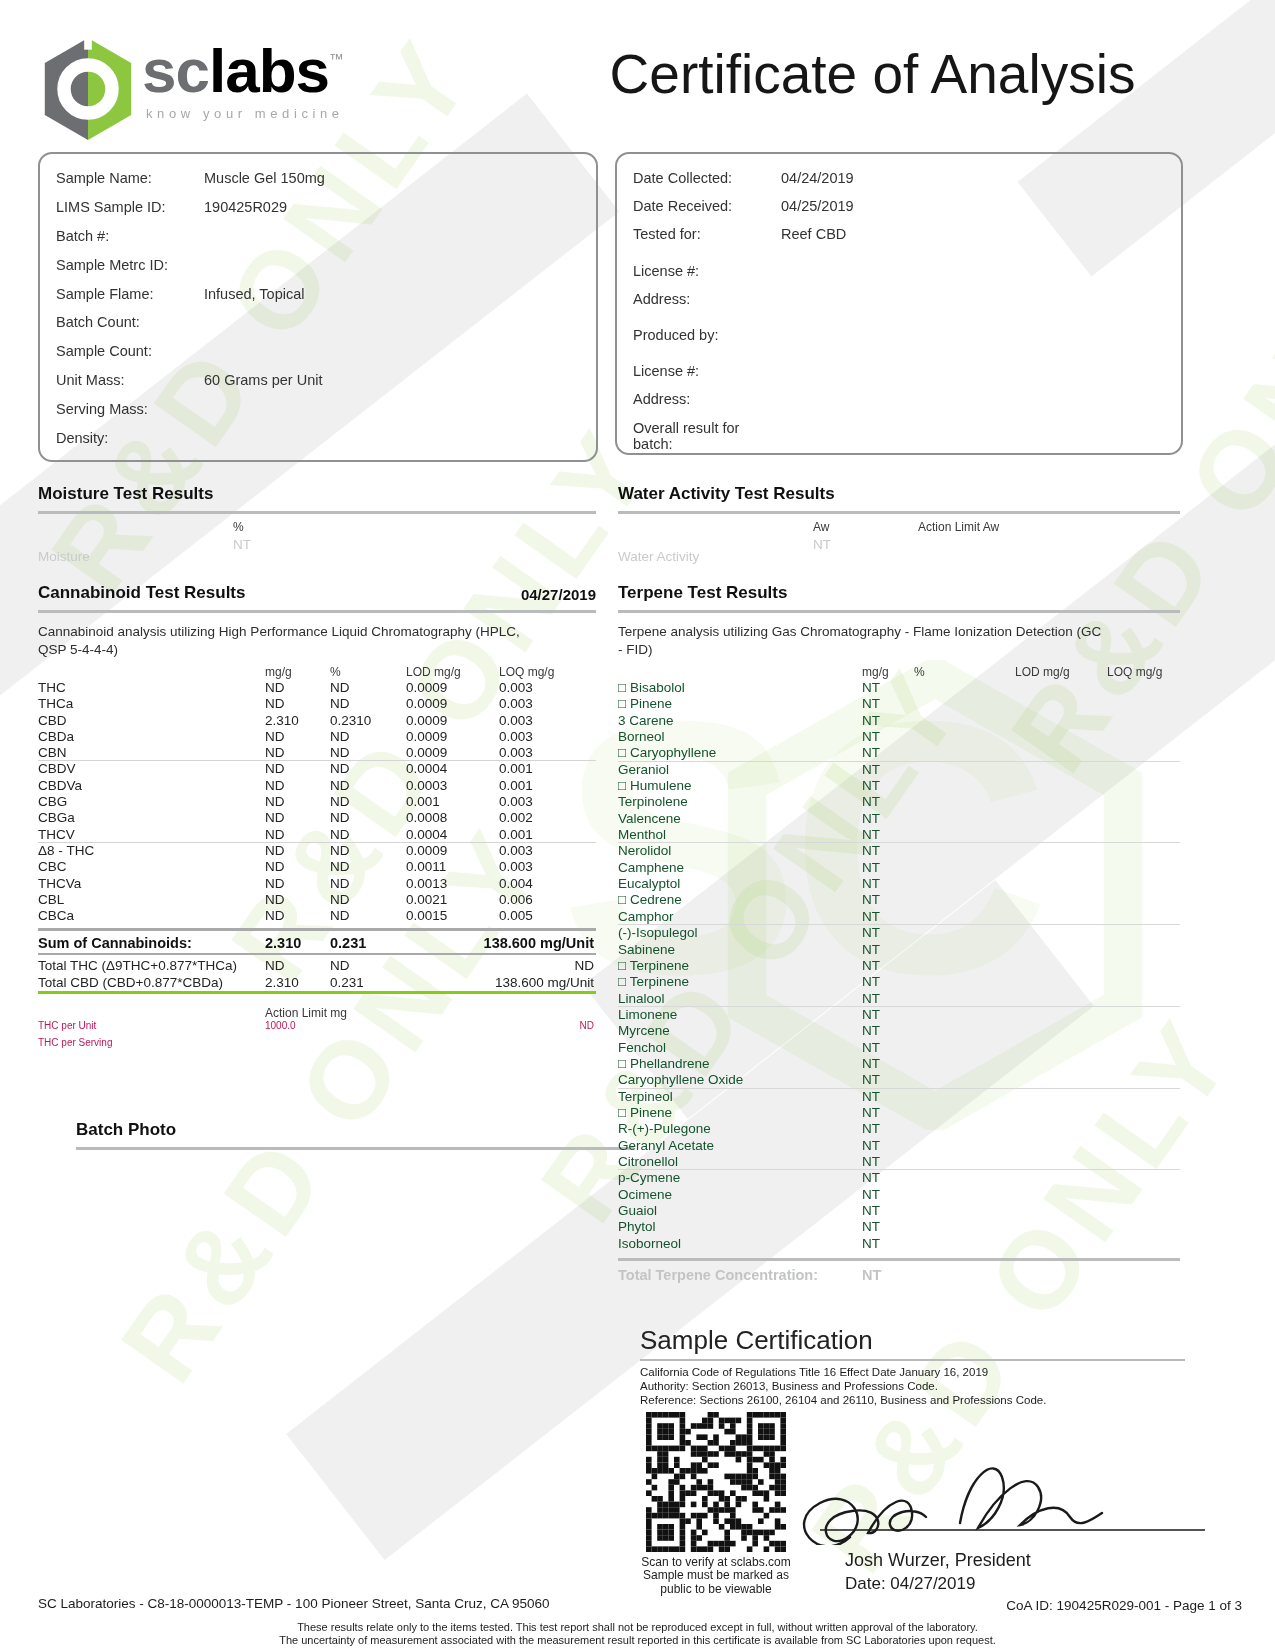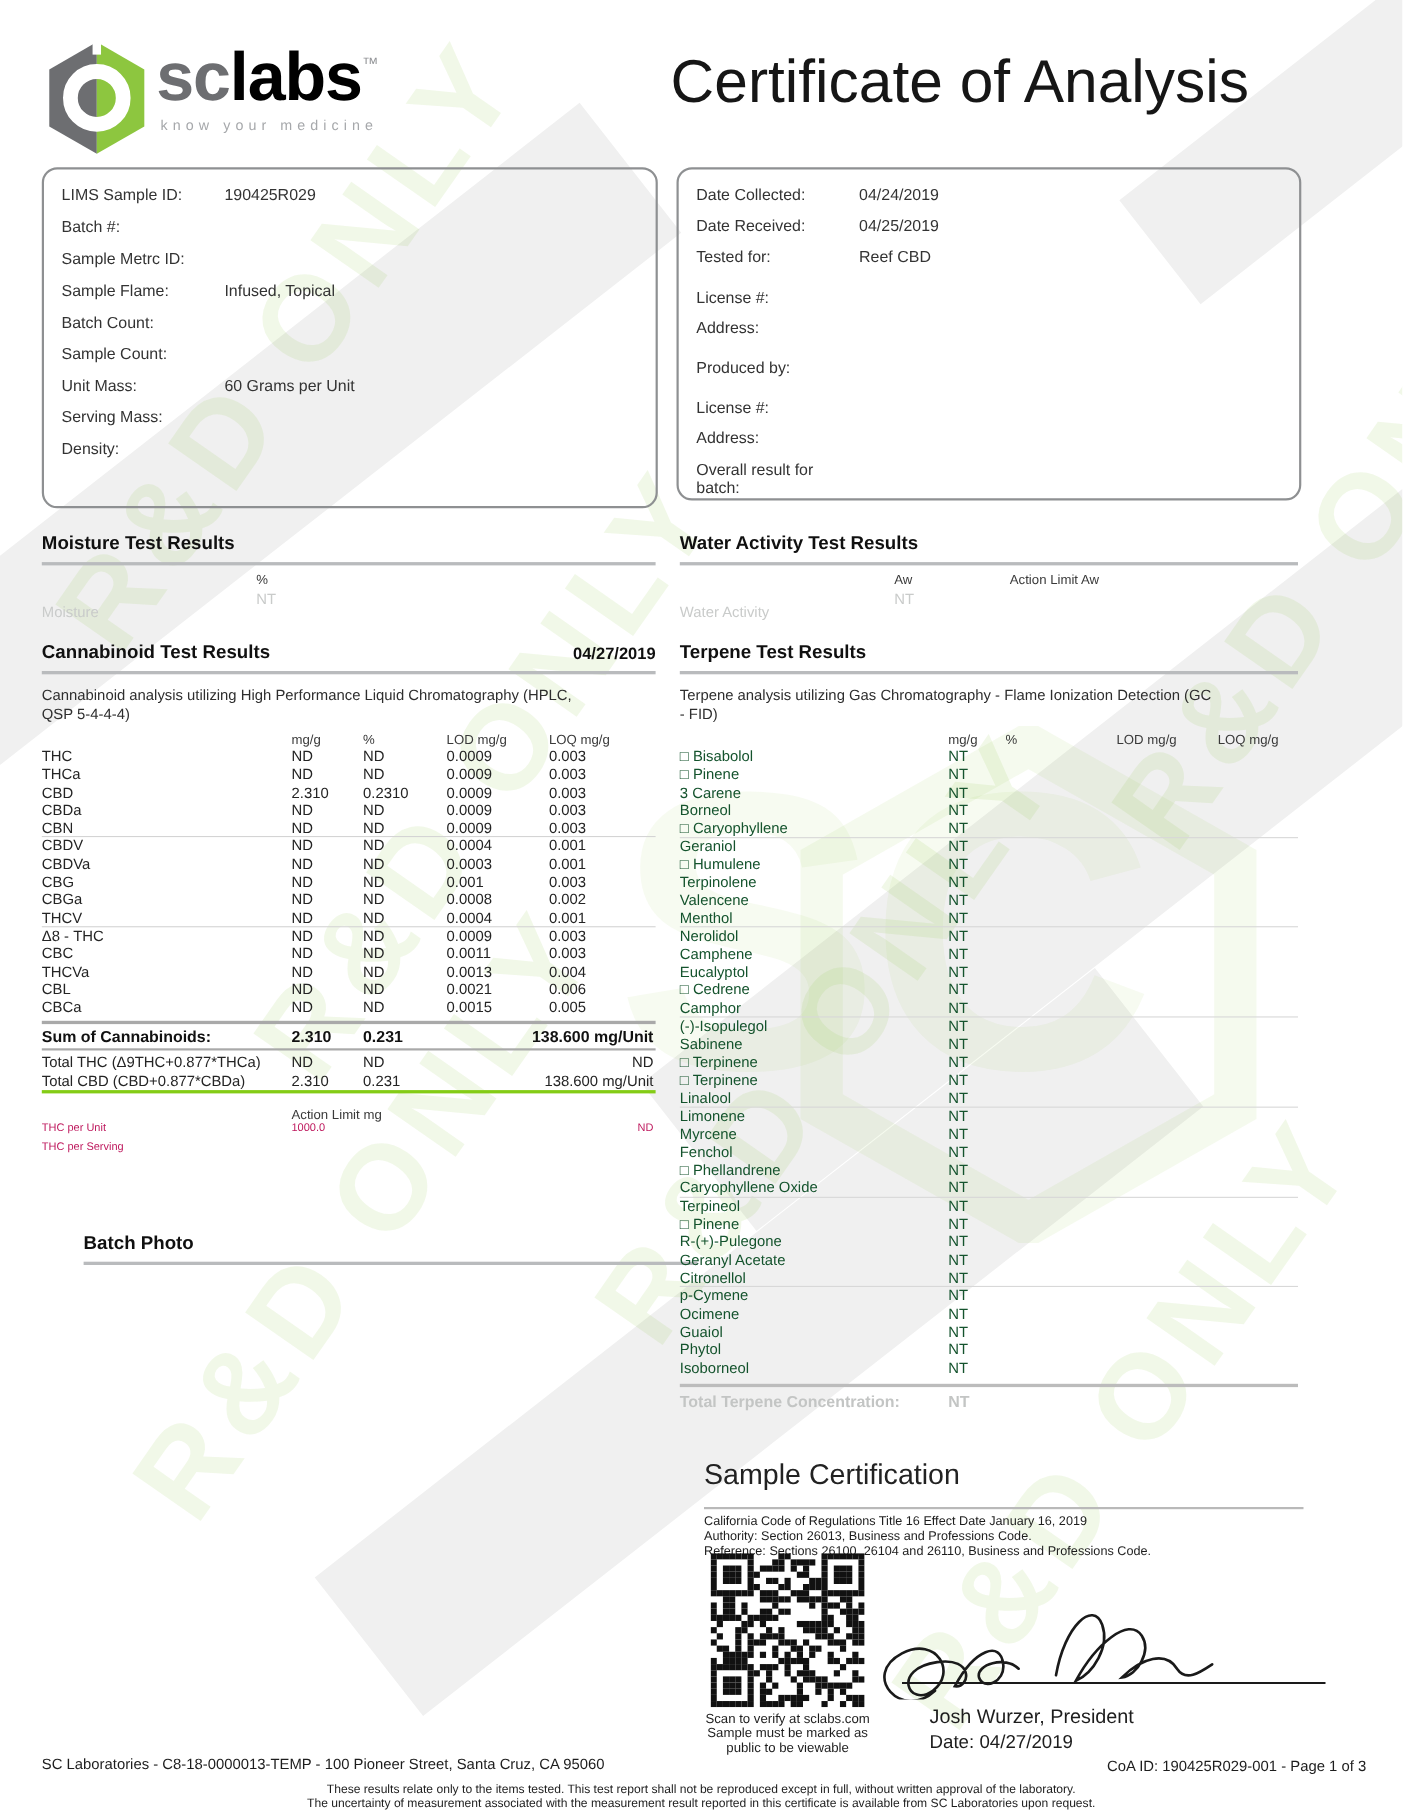--- a/index.html
+++ b/index.html
@@ -126,6 +126,10 @@
 
   <div class="layer box" id="sample-box">
 
+  <div class="irow">
+      <span class="lab">Sample Name:</span>
+      <span class="val">Muscle Gel 150mg</span>
+    </div>
       <div class="irow">
       <span class="lab">LIMS Sample ID:</span>
       <span class="val">190425R029</span>

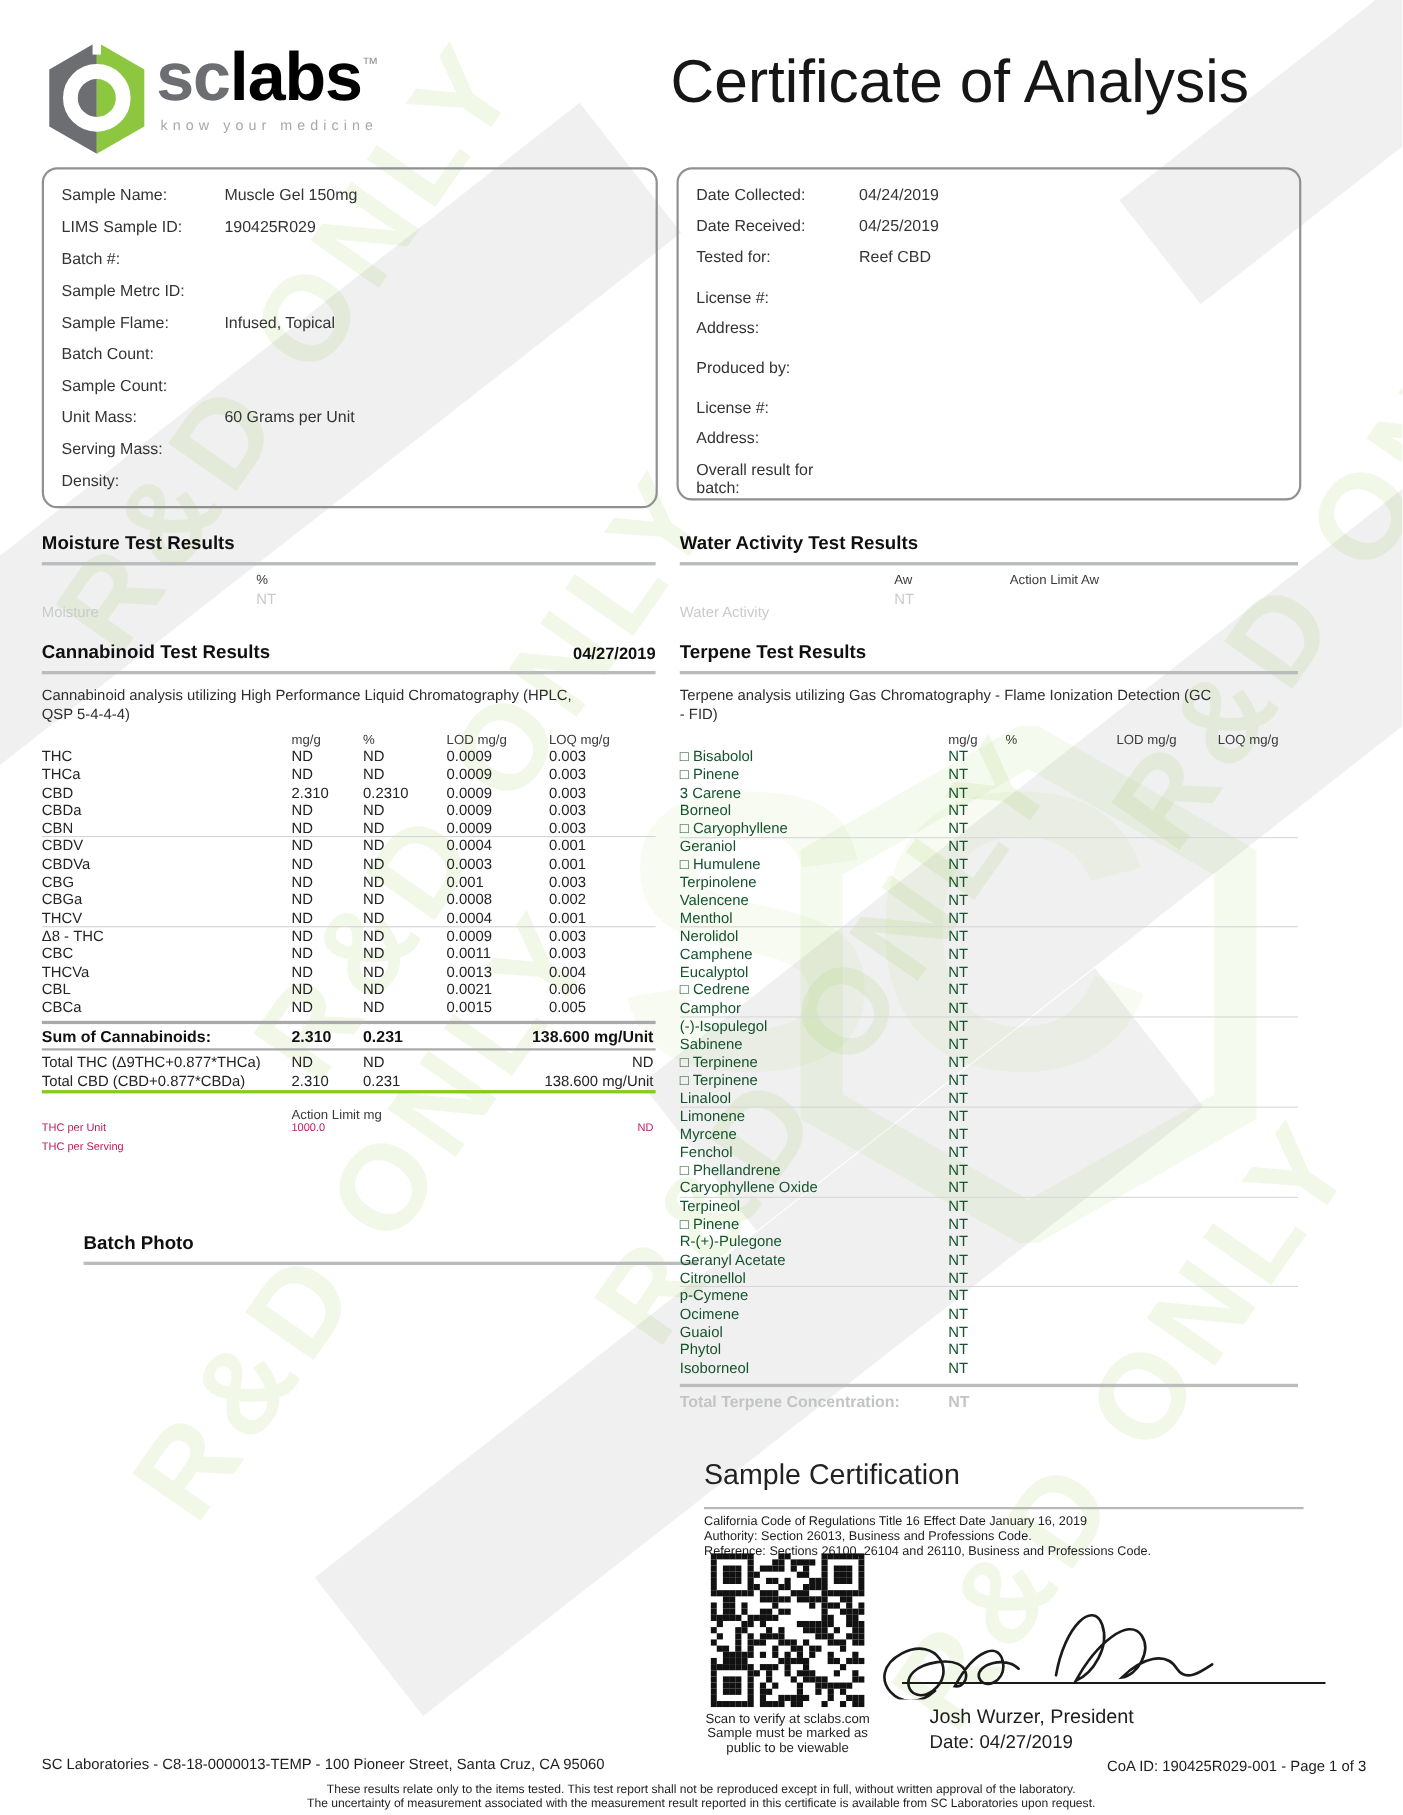--- a/index.html
+++ b/index.html
@@ -76,7 +76,7 @@
 
   
   #certification { left:640px; top:1325px; width:545px; }
-  .cert-title { font-size:26px; font-weight:400; color:#222; padding-bottom:14px; border-bottom:2px solid #b9b9b9; }
+  .cert-title { font-size:26px; font-weight:400; color:#222; padding-bottom:3px; border-bottom:2px solid #b9b9b9; }
   .cert-lines { margin-top:5px; font-size:11.5px; line-height:13.8px; color:#1d1d1d; }
   #qr { left:646px; top:1412px; width:140px; height:140px; }
   #qr-caption { left:621px; top:1556px; width:190px; text-align:center; font-size:12px; line-height:13.4px; color:#1d1d1d; }

